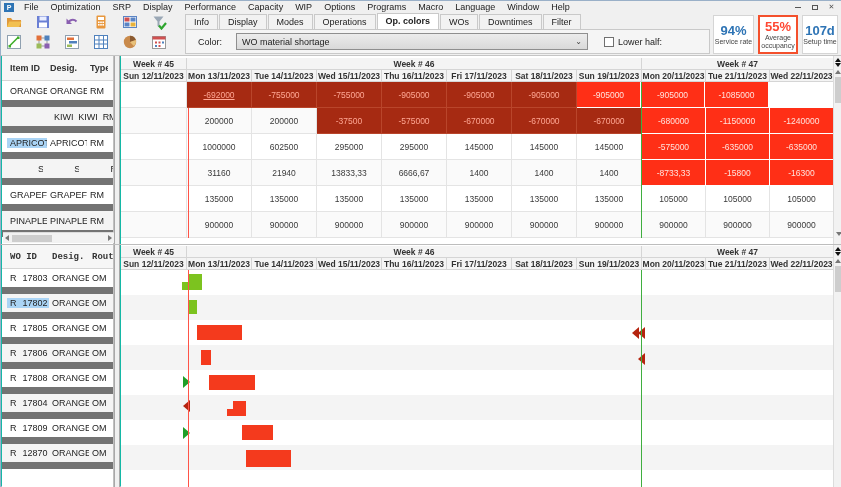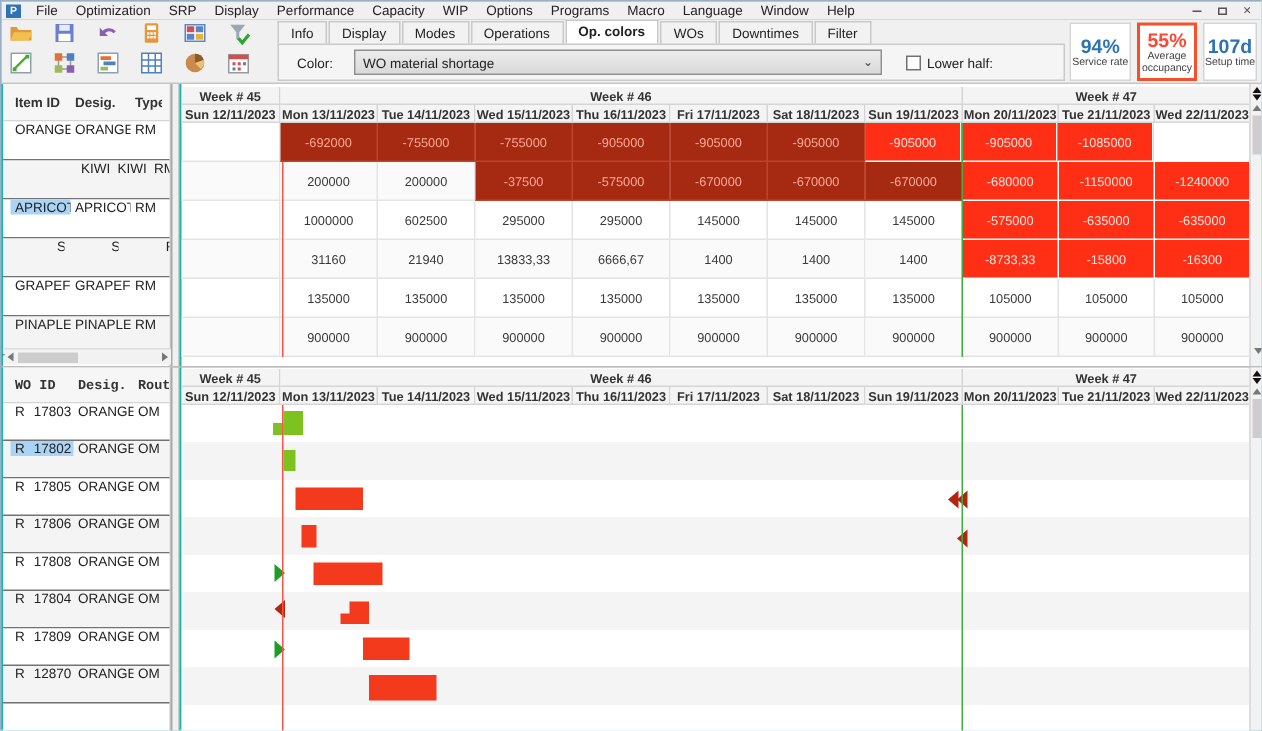--- a/index.html
+++ b/index.html
@@ -44,7 +44,7 @@
   
   .left-table { left:1px; width:112px; background:#fff; font-size:9px; color:#222; }
   .lt-header { display:flex; background:#f6f6f6; border-bottom:1px solid #d5d5d5; font-weight:bold; color:#333; }
-  .lt-row { display:flex; border-bottom:1px solid #737373; align-items:flex-start; }
+  .lt-row { display:flex; border-bottom:7px solid #737373; align-items:center; }
   .lt-cell { display:flex; align-items:center; padding-left:3px; overflow:hidden; white-space:nowrap; }
   .chipcol { width:5px; flex:none; }
   .selcell { background:#aad4f5; }

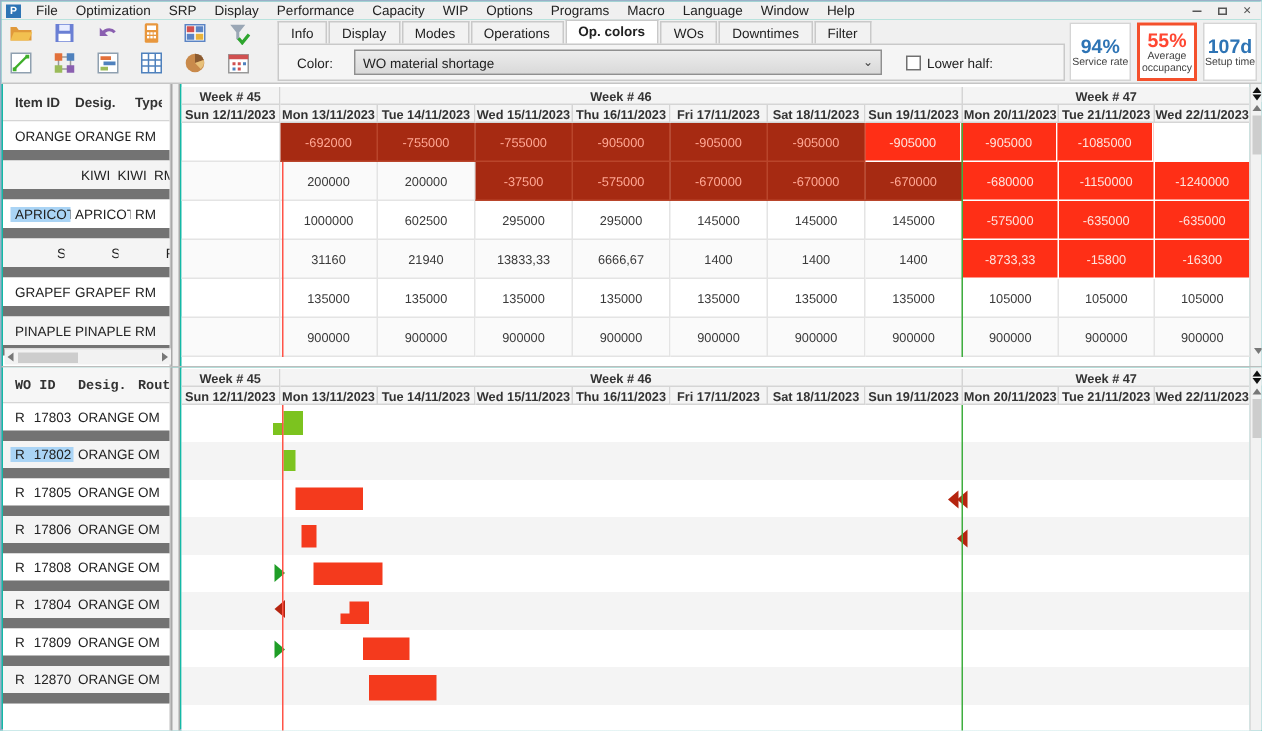--- a/index.html
+++ b/index.html
@@ -328,7 +328,7 @@
     <div id="top-rows" style="position:relative;">
         <div class="vrow">
           <div class="vcell plain" style="width: 66px;"></div>
-          <div class="vcell dark" style="width: 65px;">-692000</div>
+          <div class="vcell dark" style="width: 65px; text-decoration: underline;">-692000</div>
           <div class="vcell dark" style="width: 65px;">-755000</div>
           <div class="vcell dark" style="width: 65px;">-755000</div>
           <div class="vcell dark" style="width: 65px;">-905000</div>

